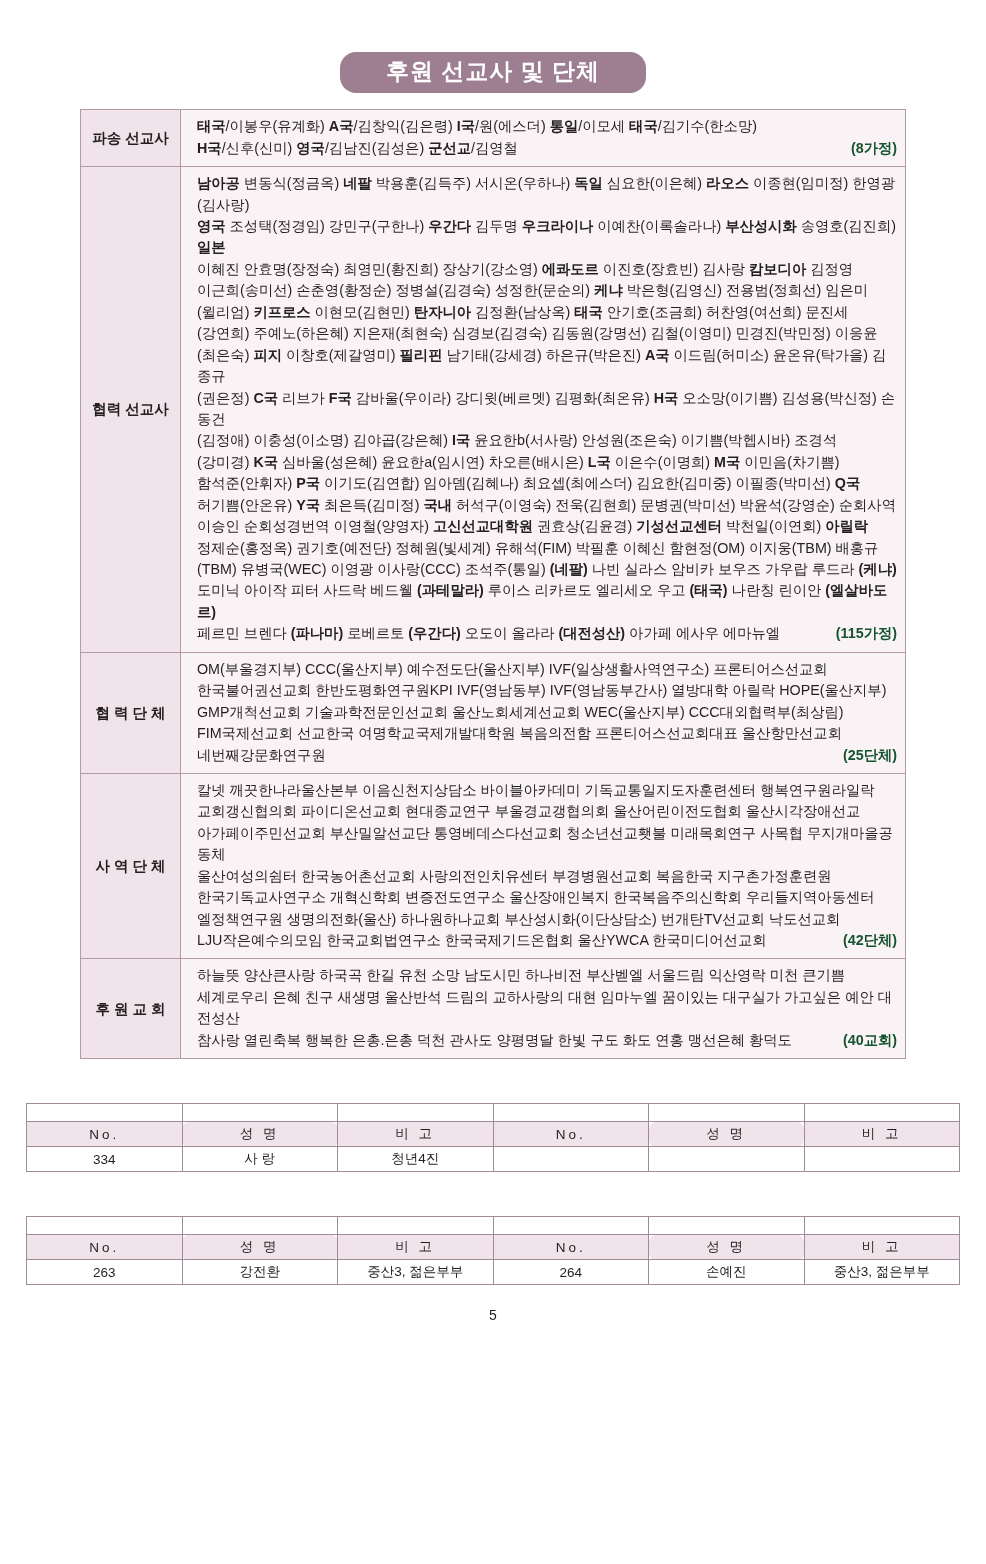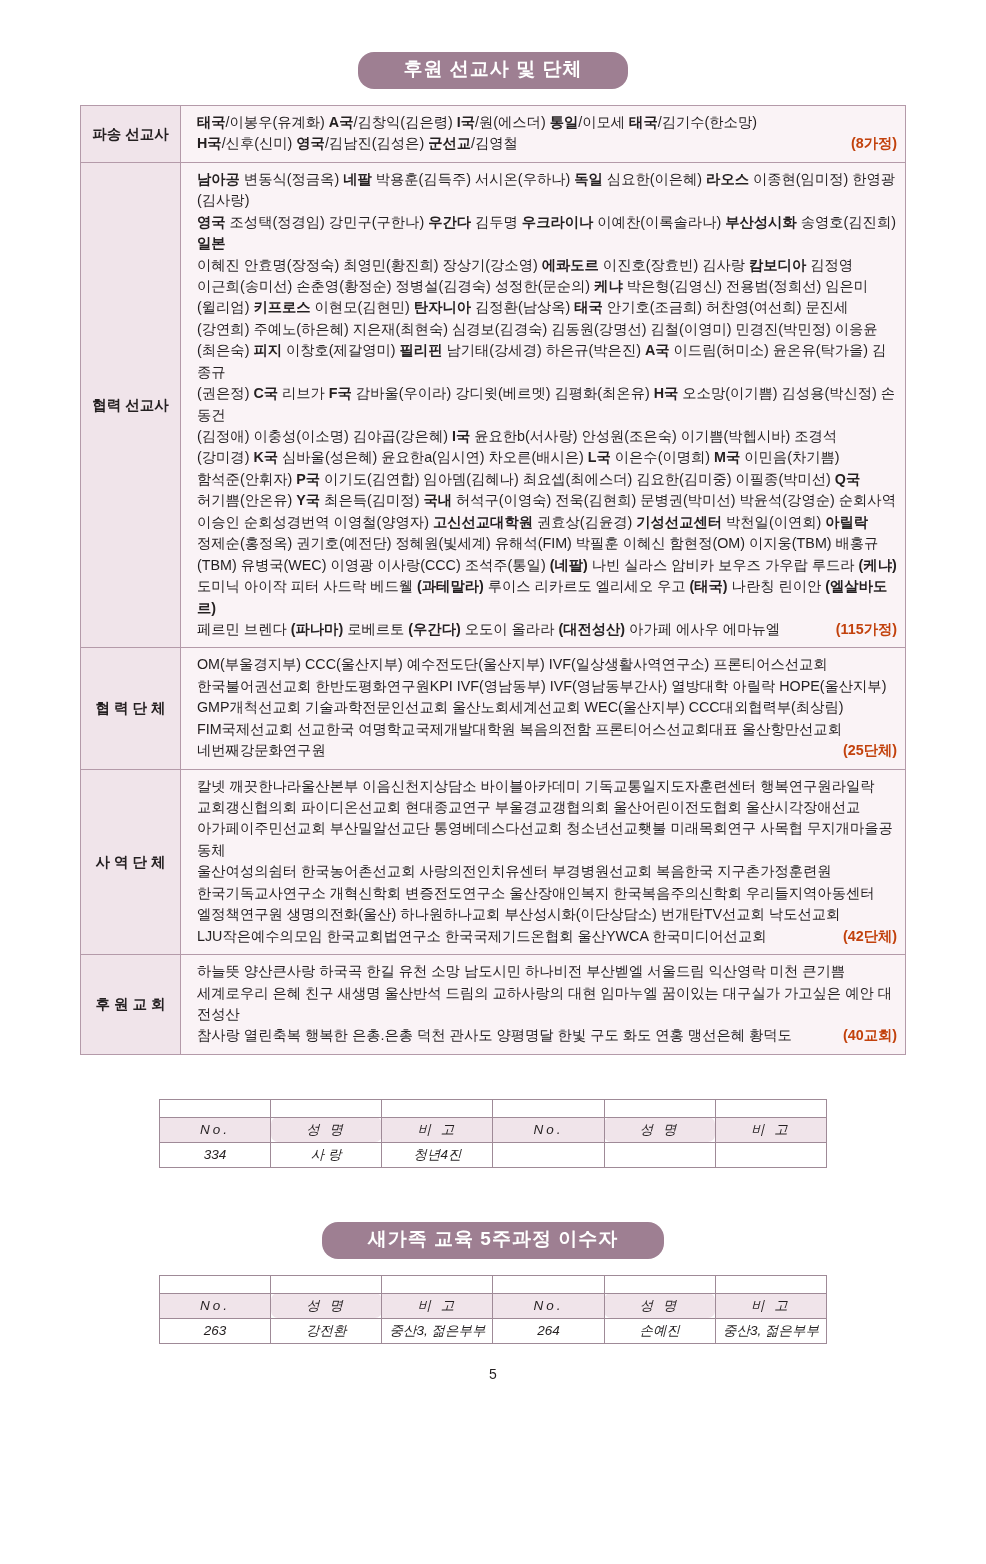--- a/index.html
+++ b/index.html
@@ -32,7 +32,7 @@
   .pill {
     background: #9e7f92;
     color: #ffffff;
-    font-size: 19px;
+    font-size: 23px;
     font-weight: bold;
     letter-spacing: 1px;
     padding: 7px 46px 9px 46px;

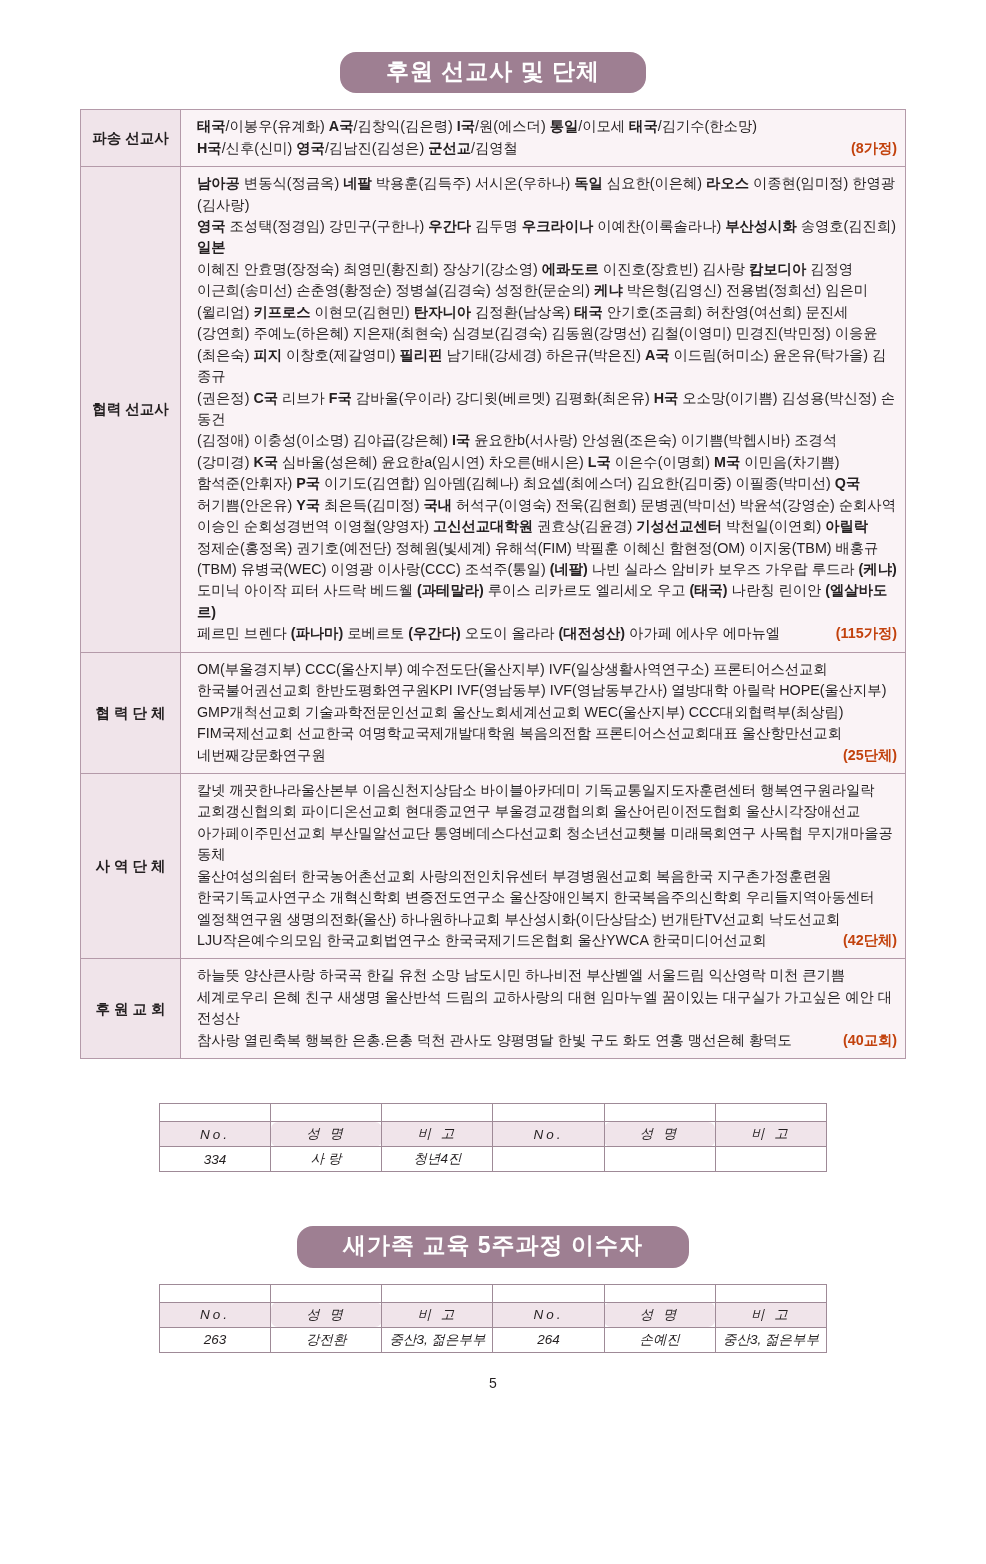--- a/index.html
+++ b/index.html
@@ -71,7 +71,7 @@
     color: #231f20;
   }
   .count {
-    color: #c2410c;
+    color: #14532d;
     font-weight: bold;
     float: right;
     margin-left: 6px;

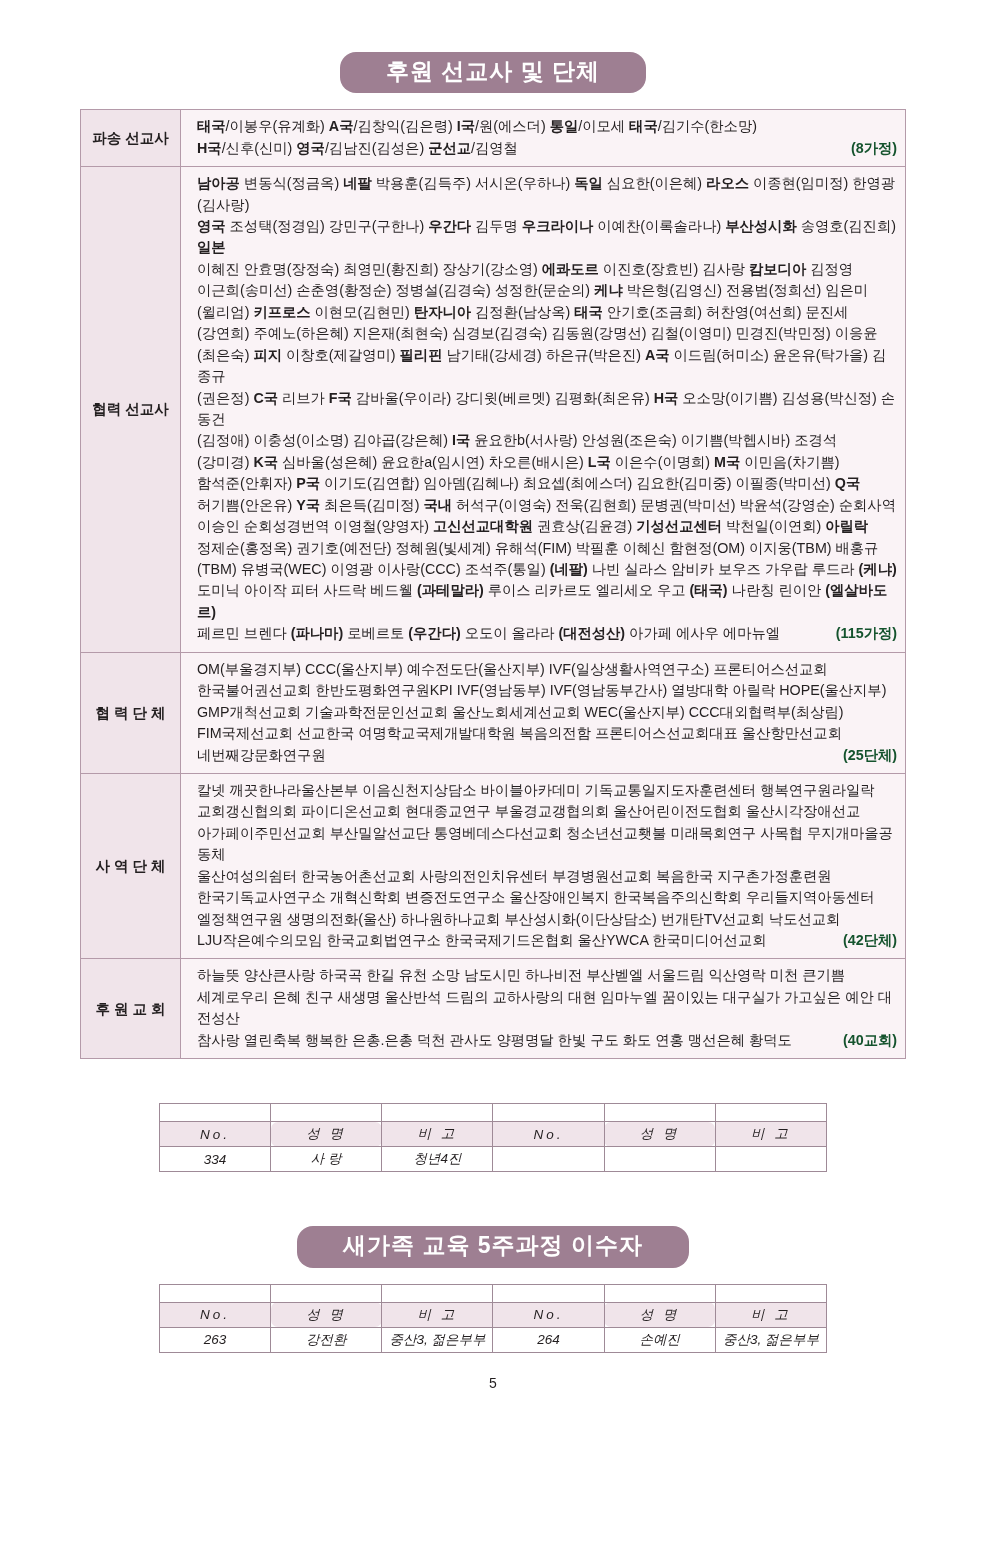--- a/index.html
+++ b/index.html
@@ -88,8 +88,7 @@
   table.roster {
     border-collapse: collapse;
     table-layout: fixed;
-    width: 668px;
-    font-style: italic;
+    width: 934px;
   }
   .roster td, .roster th {
     border: 1px solid #9f8a97;

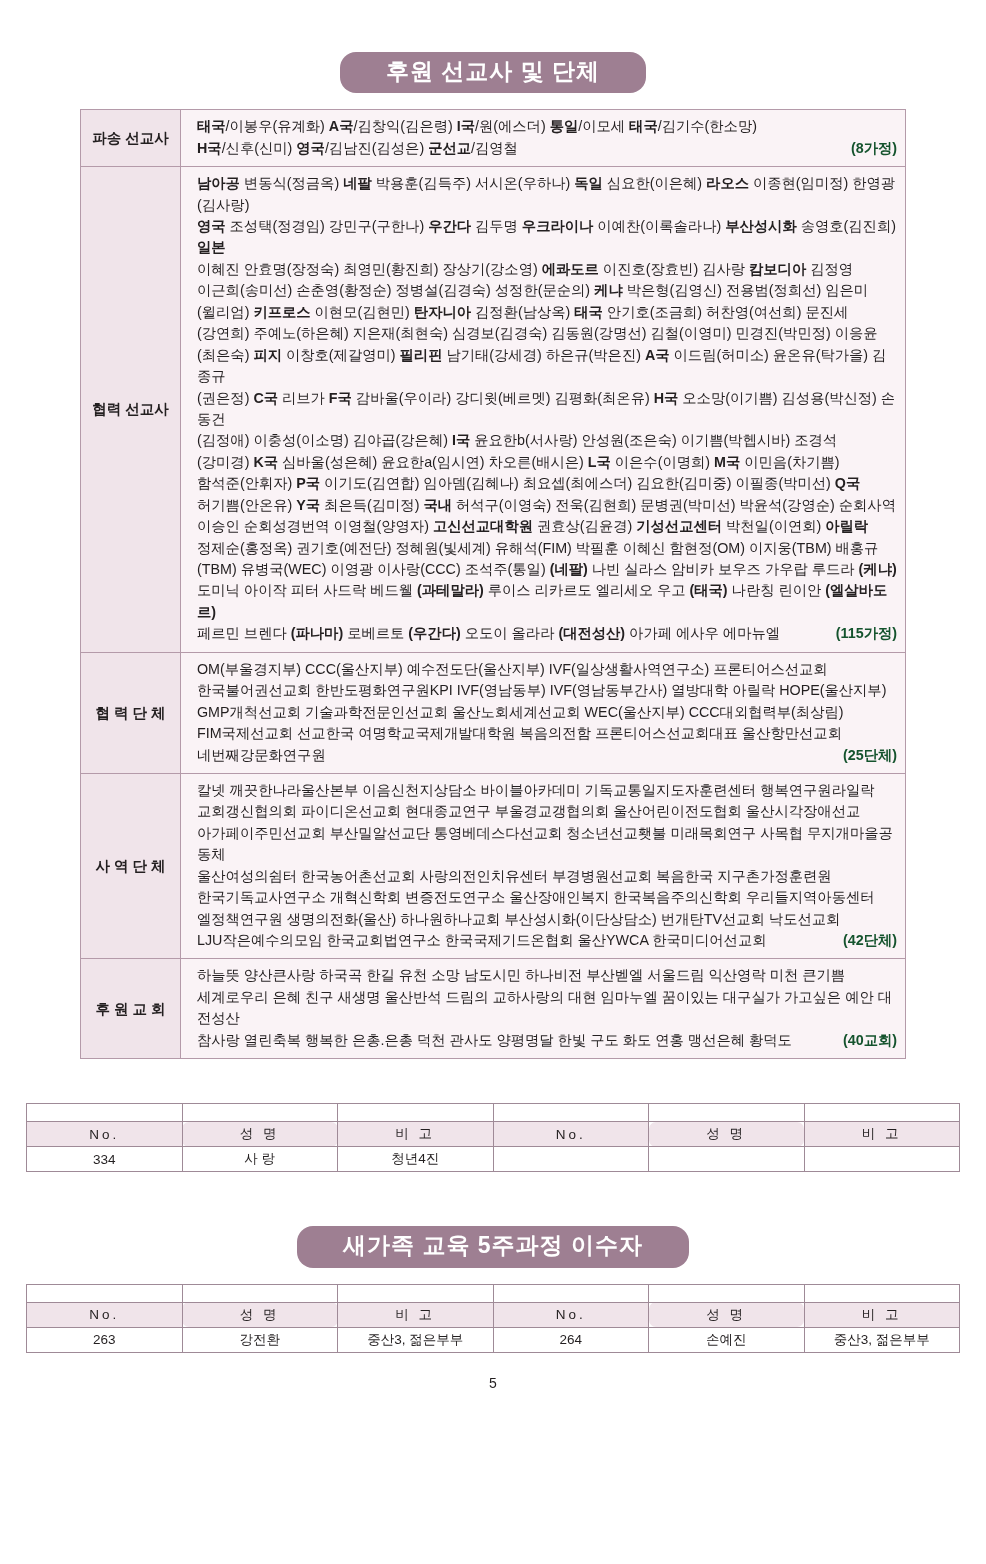--- a/index.html
+++ b/index.html
@@ -253,11 +253,6 @@
 
   <div class="gap-28"></div>
 
-  <div class="hdr-offset2">
-    <div class="pill-wrap">
-      <div class="pill">새가족 교육 5주과정 이수자</div>
-    </div>
-  </div>
   <div class="gap-16"></div>
   <div class="center-block">
     <table class="roster">

